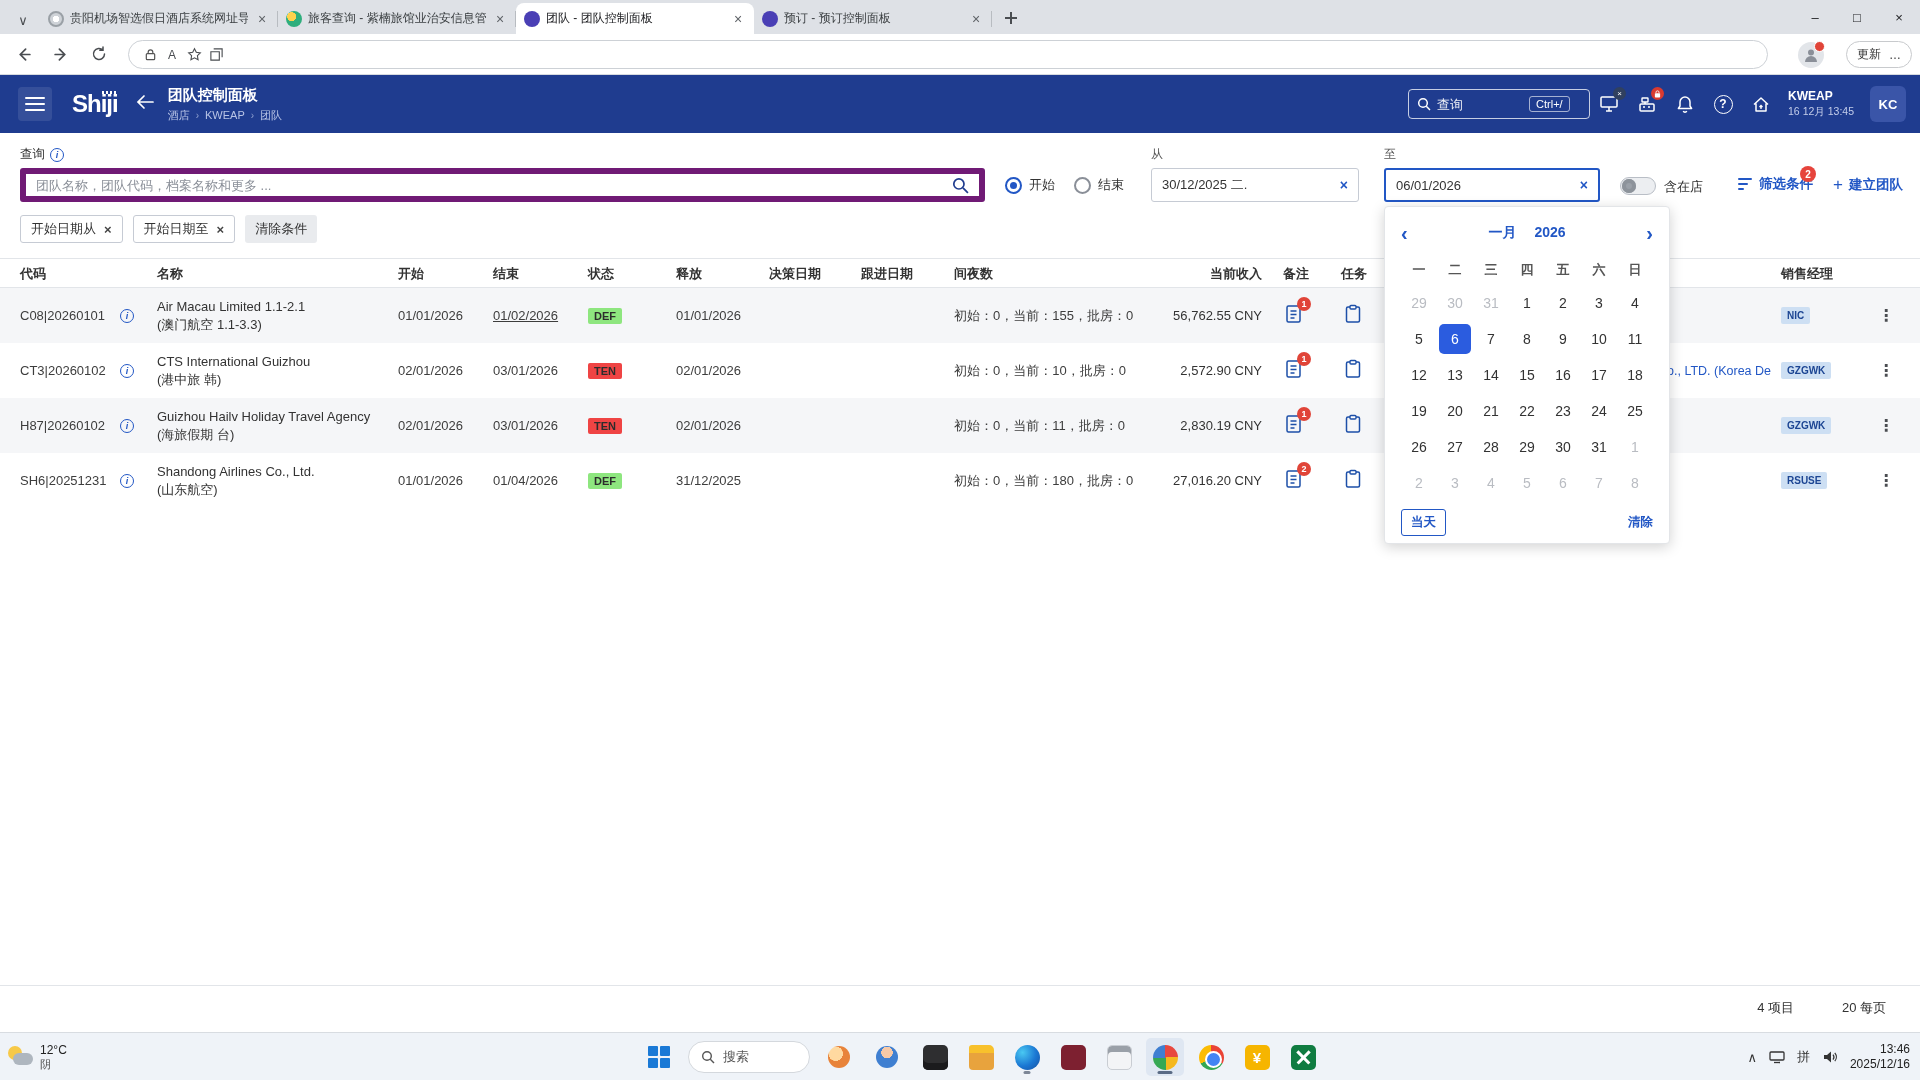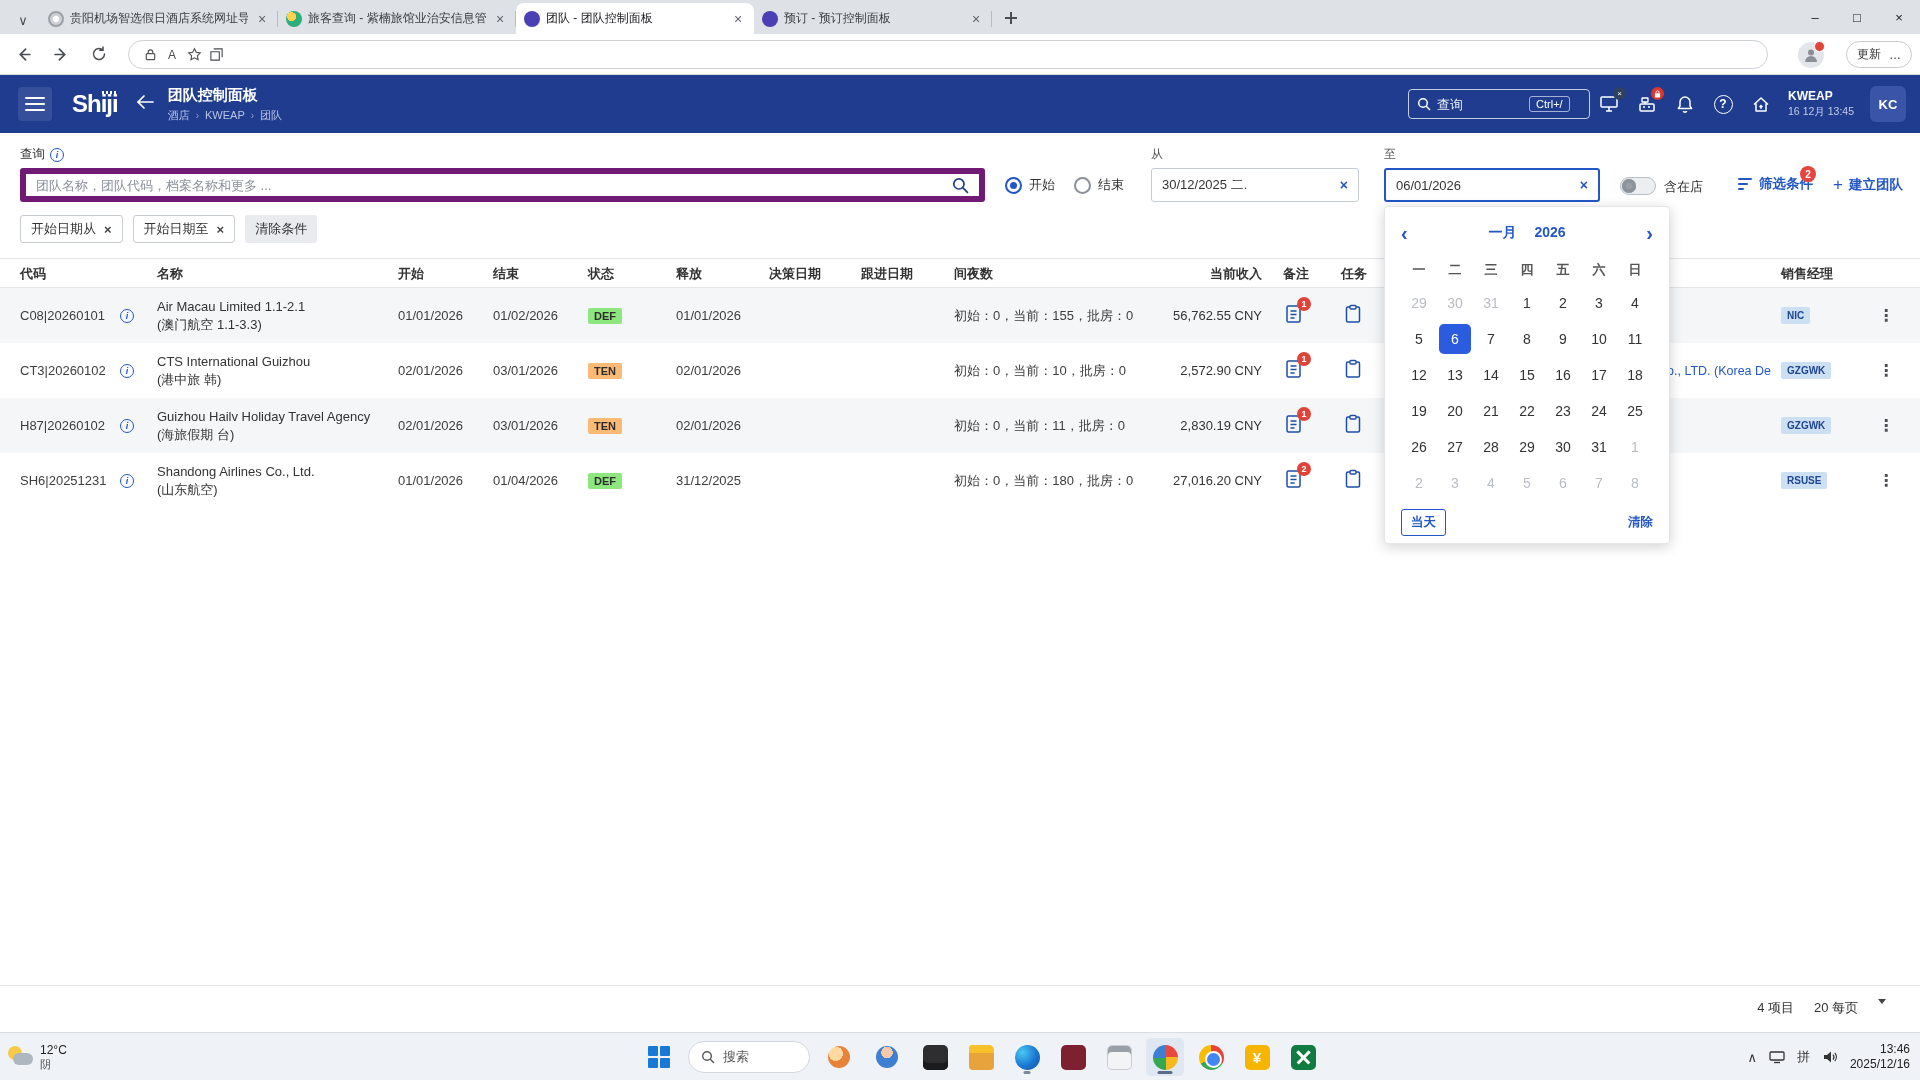--- a/index.html
+++ b/index.html
@@ -424,7 +424,7 @@
             <div>(澳门航空 1.1-3.3)</div>
           </div>
           <div class="cell" style="left: 398px;">01/01/2026</div>
-          <div class="cell" style="left: 493px;">01/02/2026</div>
+          <div class="cell" style="left: 493px; text-decoration: underline;">01/02/2026</div>
           <div class="cell" style="left: 588px;">
             <span class="status-badge status-DEF">DEF</span>
           </div>

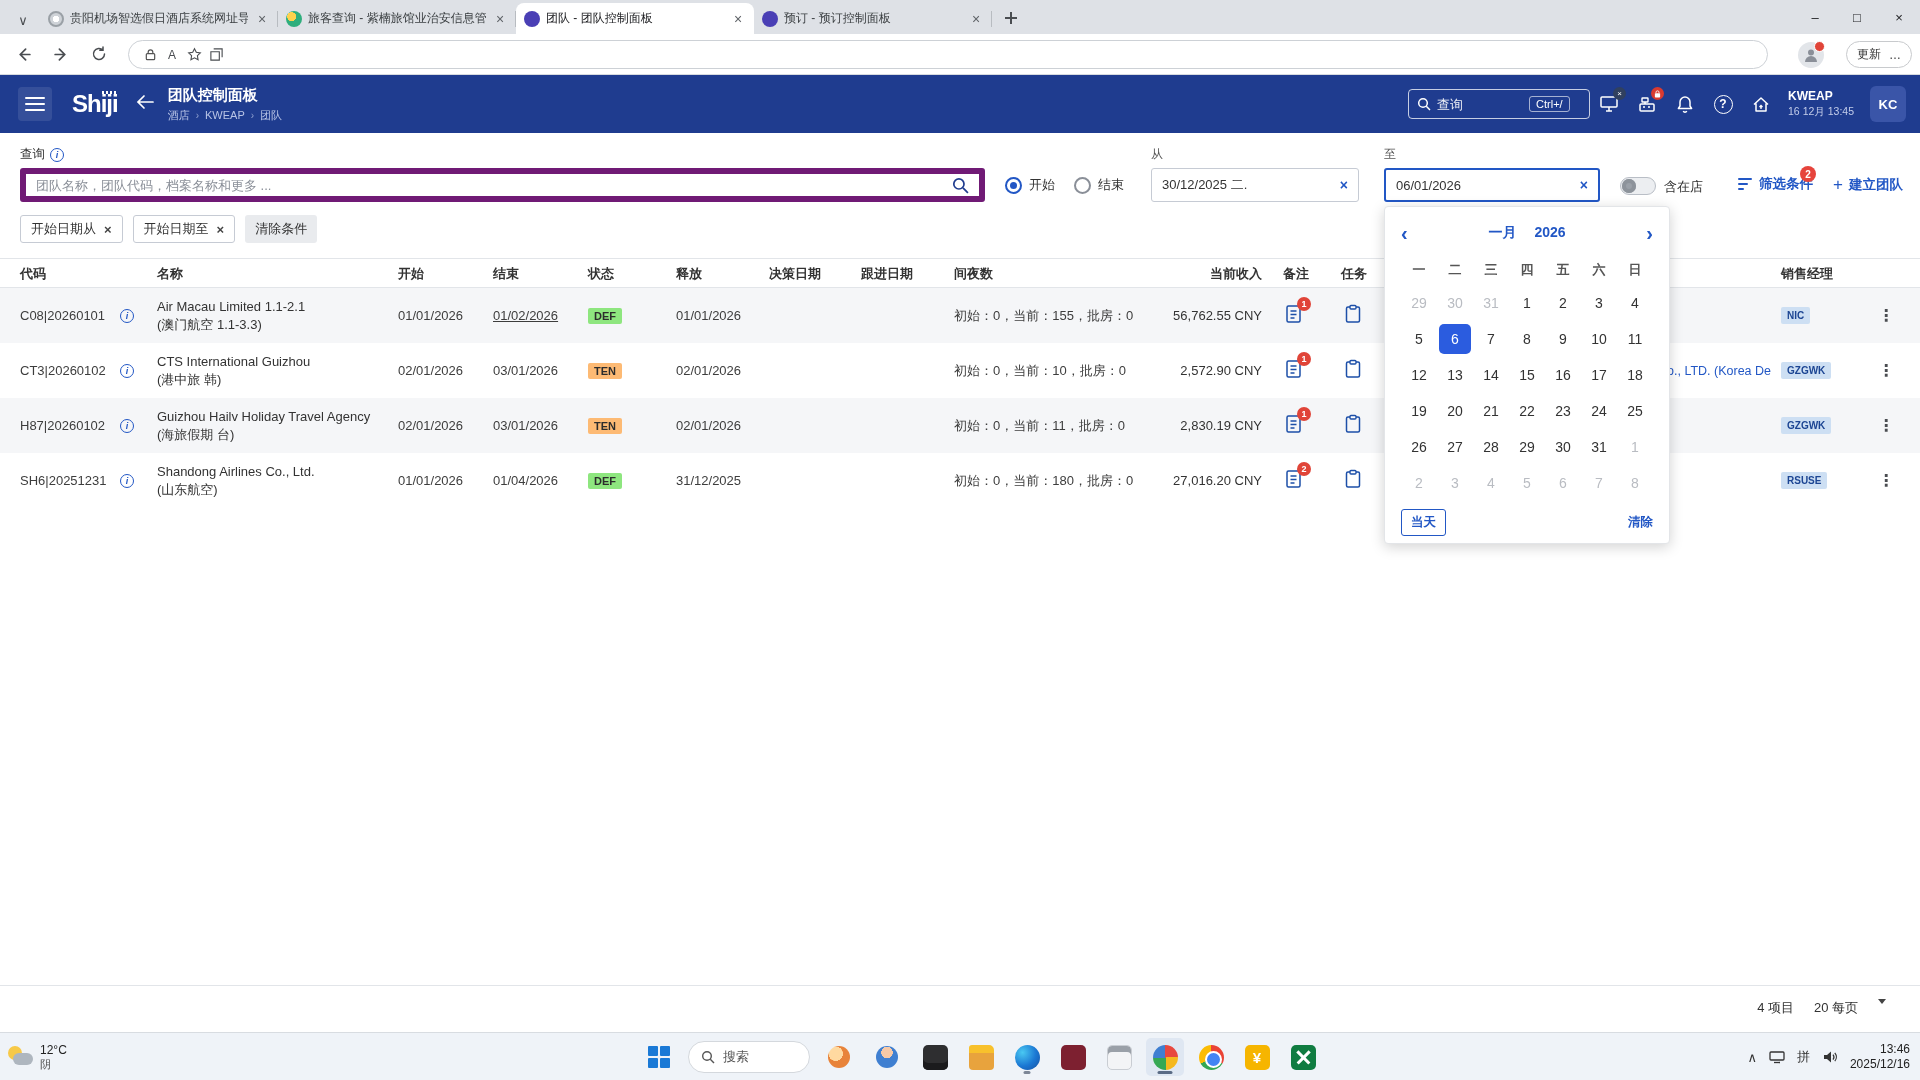--- a/index.html
+++ b/index.html
@@ -108,7 +108,7 @@
   .namecell { flex-direction:column; align-items:flex-start; justify-content:center; line-height:18px; color:#333; }
   .status-badge { padding:2px 6px; border-radius:2px; font-size:11px; font-weight:700; color:#2c2c2c; }
   .status-DEF { background:#8ee67f; }
-  .status-TEN { background:#fdba74; }
+  .status-TEN { background:#ef4444; }
   .rev { justify-content:flex-end; color:#333; }
   .note-wrap { position:relative; }
   .count-badge { position:absolute; top:-7px; right:-8px; min-width:14px; height:14px; border-radius:7px; background:#e04438; color:#fff; font-size:9px; font-weight:700; display:flex; align-items:center; justify-content:center; padding:0 3px; }

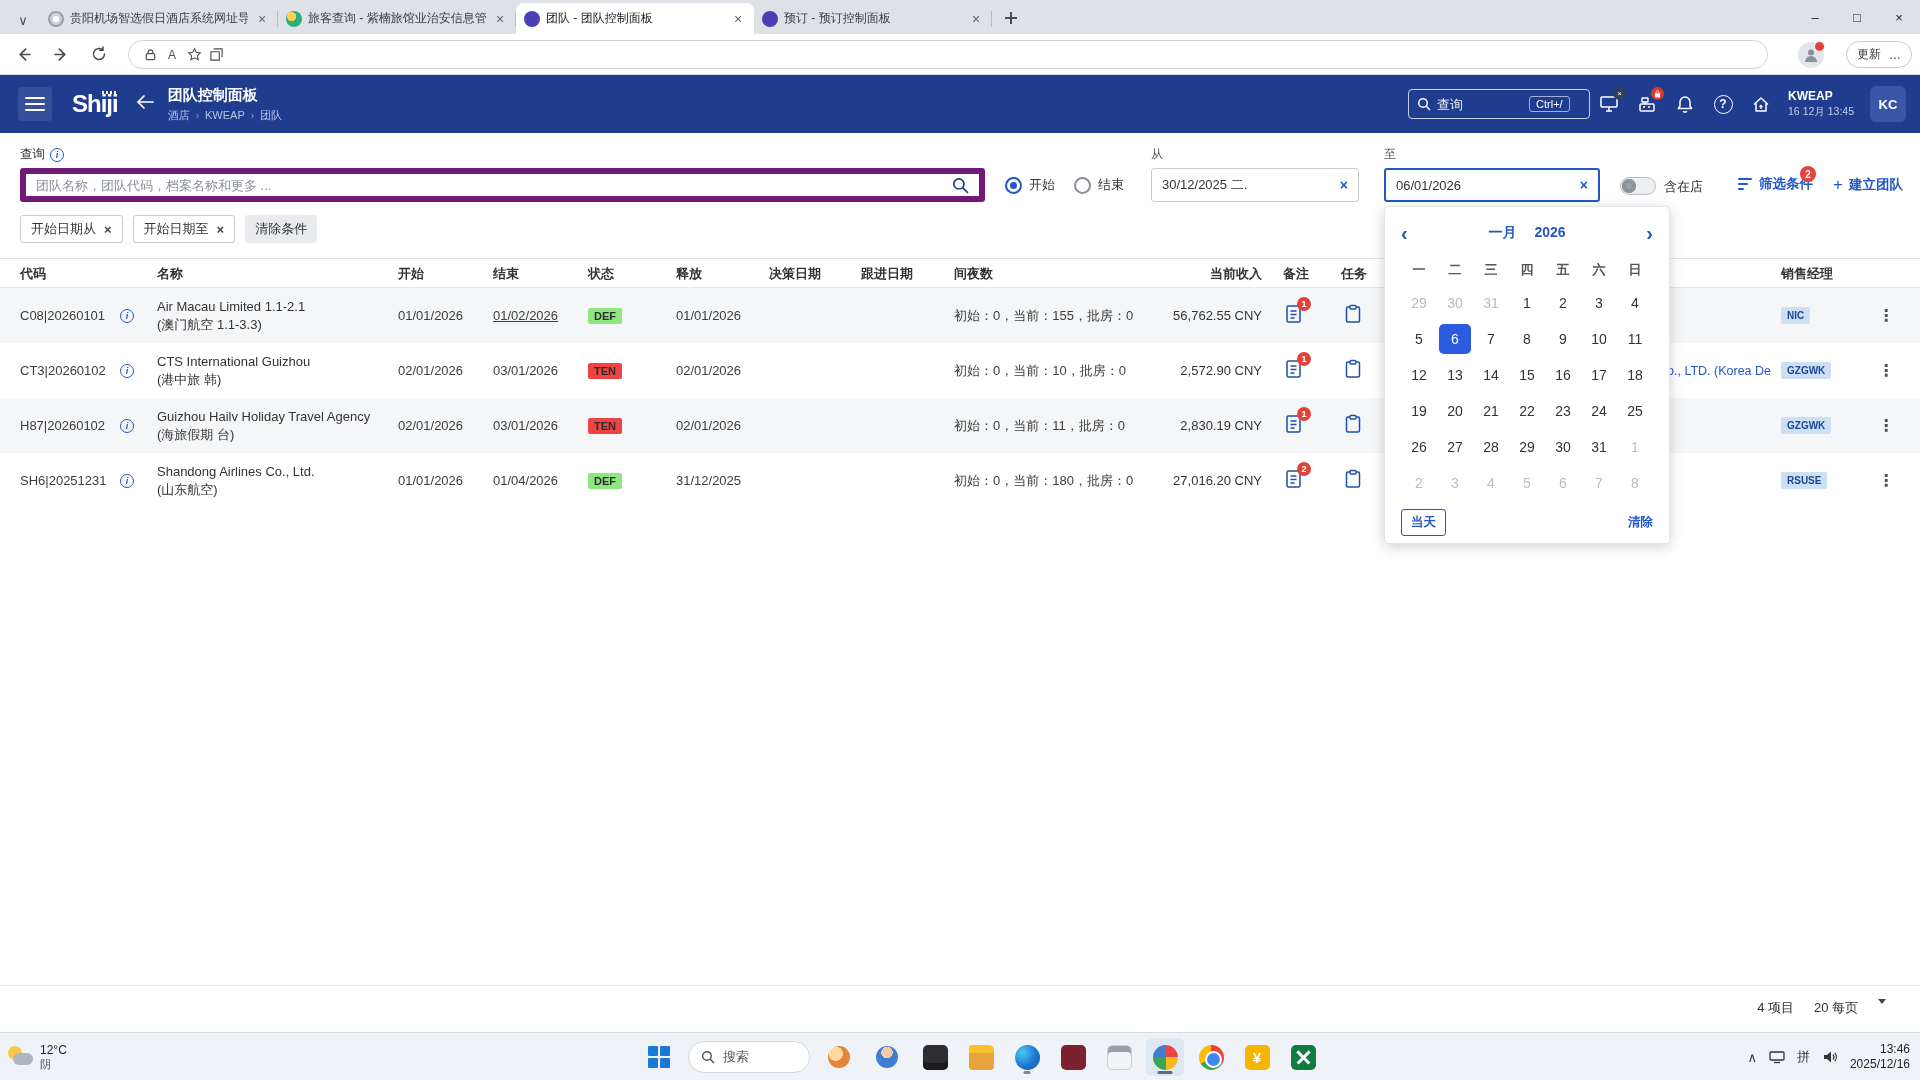--- a/index.html
+++ b/index.html
@@ -119,7 +119,7 @@
   
   #pfooter { position:absolute; left:0; top:852px; width:1920px; height:40px; border-top:1px solid #e2e5e9; }
   #items-count { position:absolute; right:126px; top:13px; font-size:13px; color:#333; }
-  #page-size { position:absolute; right:34px; top:13px; font-size:13px; color:#333; display:flex; align-items:flex-start; gap:20px; }
+  #page-size { position:absolute; right:34px; top:13px; font-size:13px; color:#333; display:flex; align-items:flex-start; gap:20px;flex-direction:column; }
   #page-size .caret { width:0; height:0; border-left:4px solid transparent; border-right:4px solid transparent; border-top:5px solid #444; }
 
   

